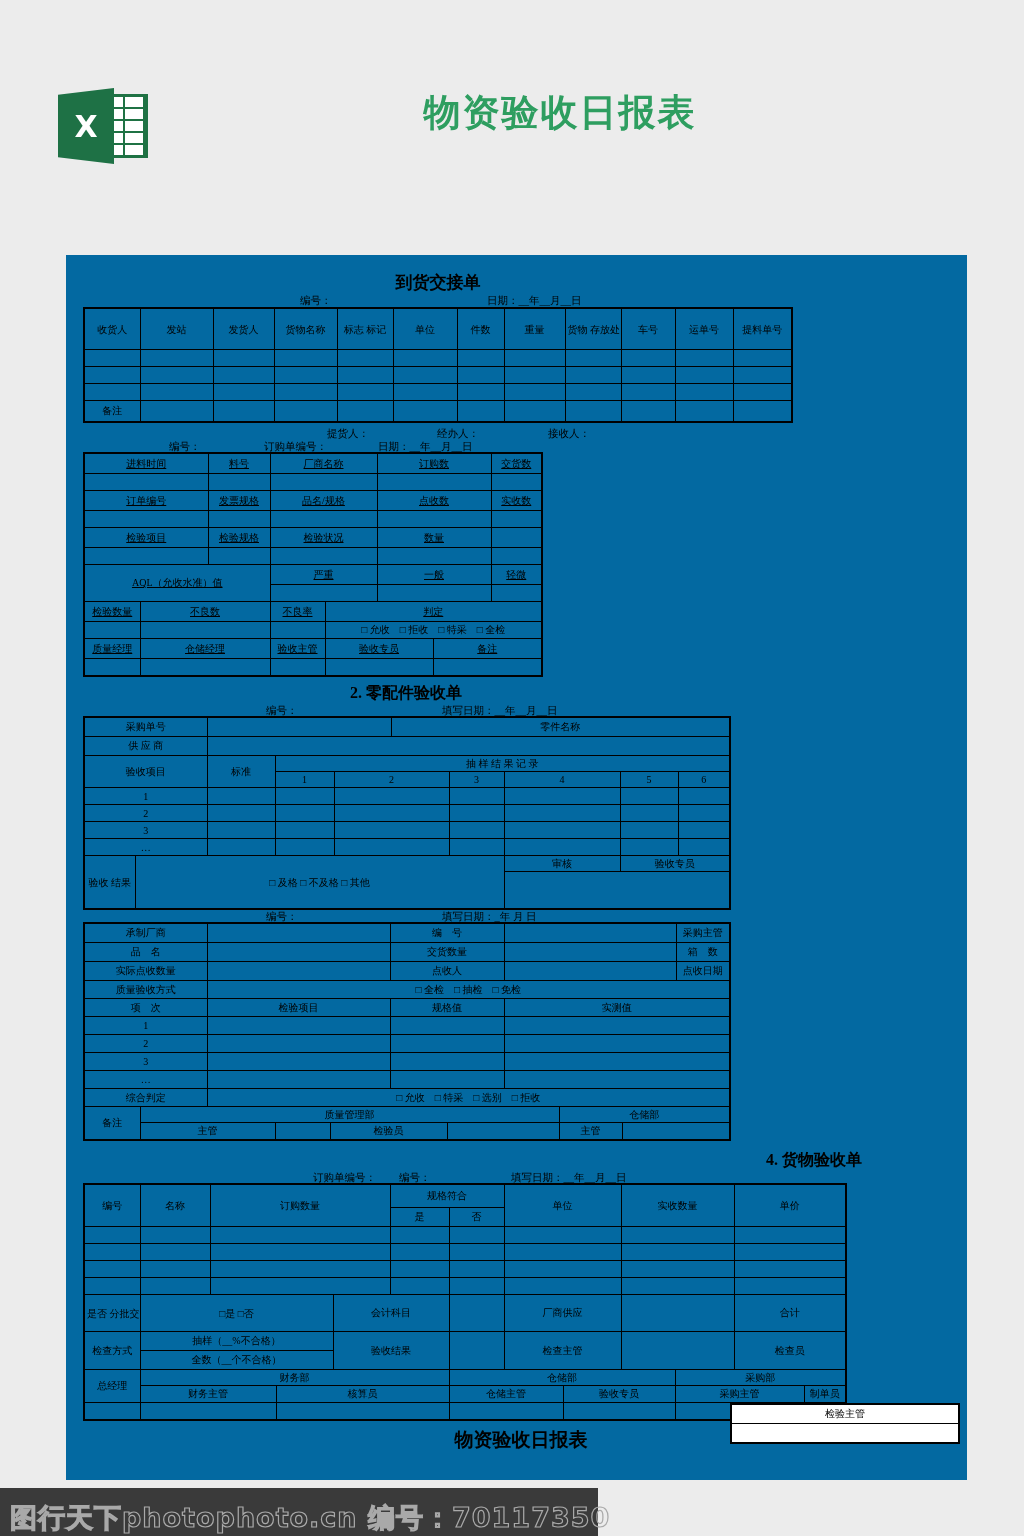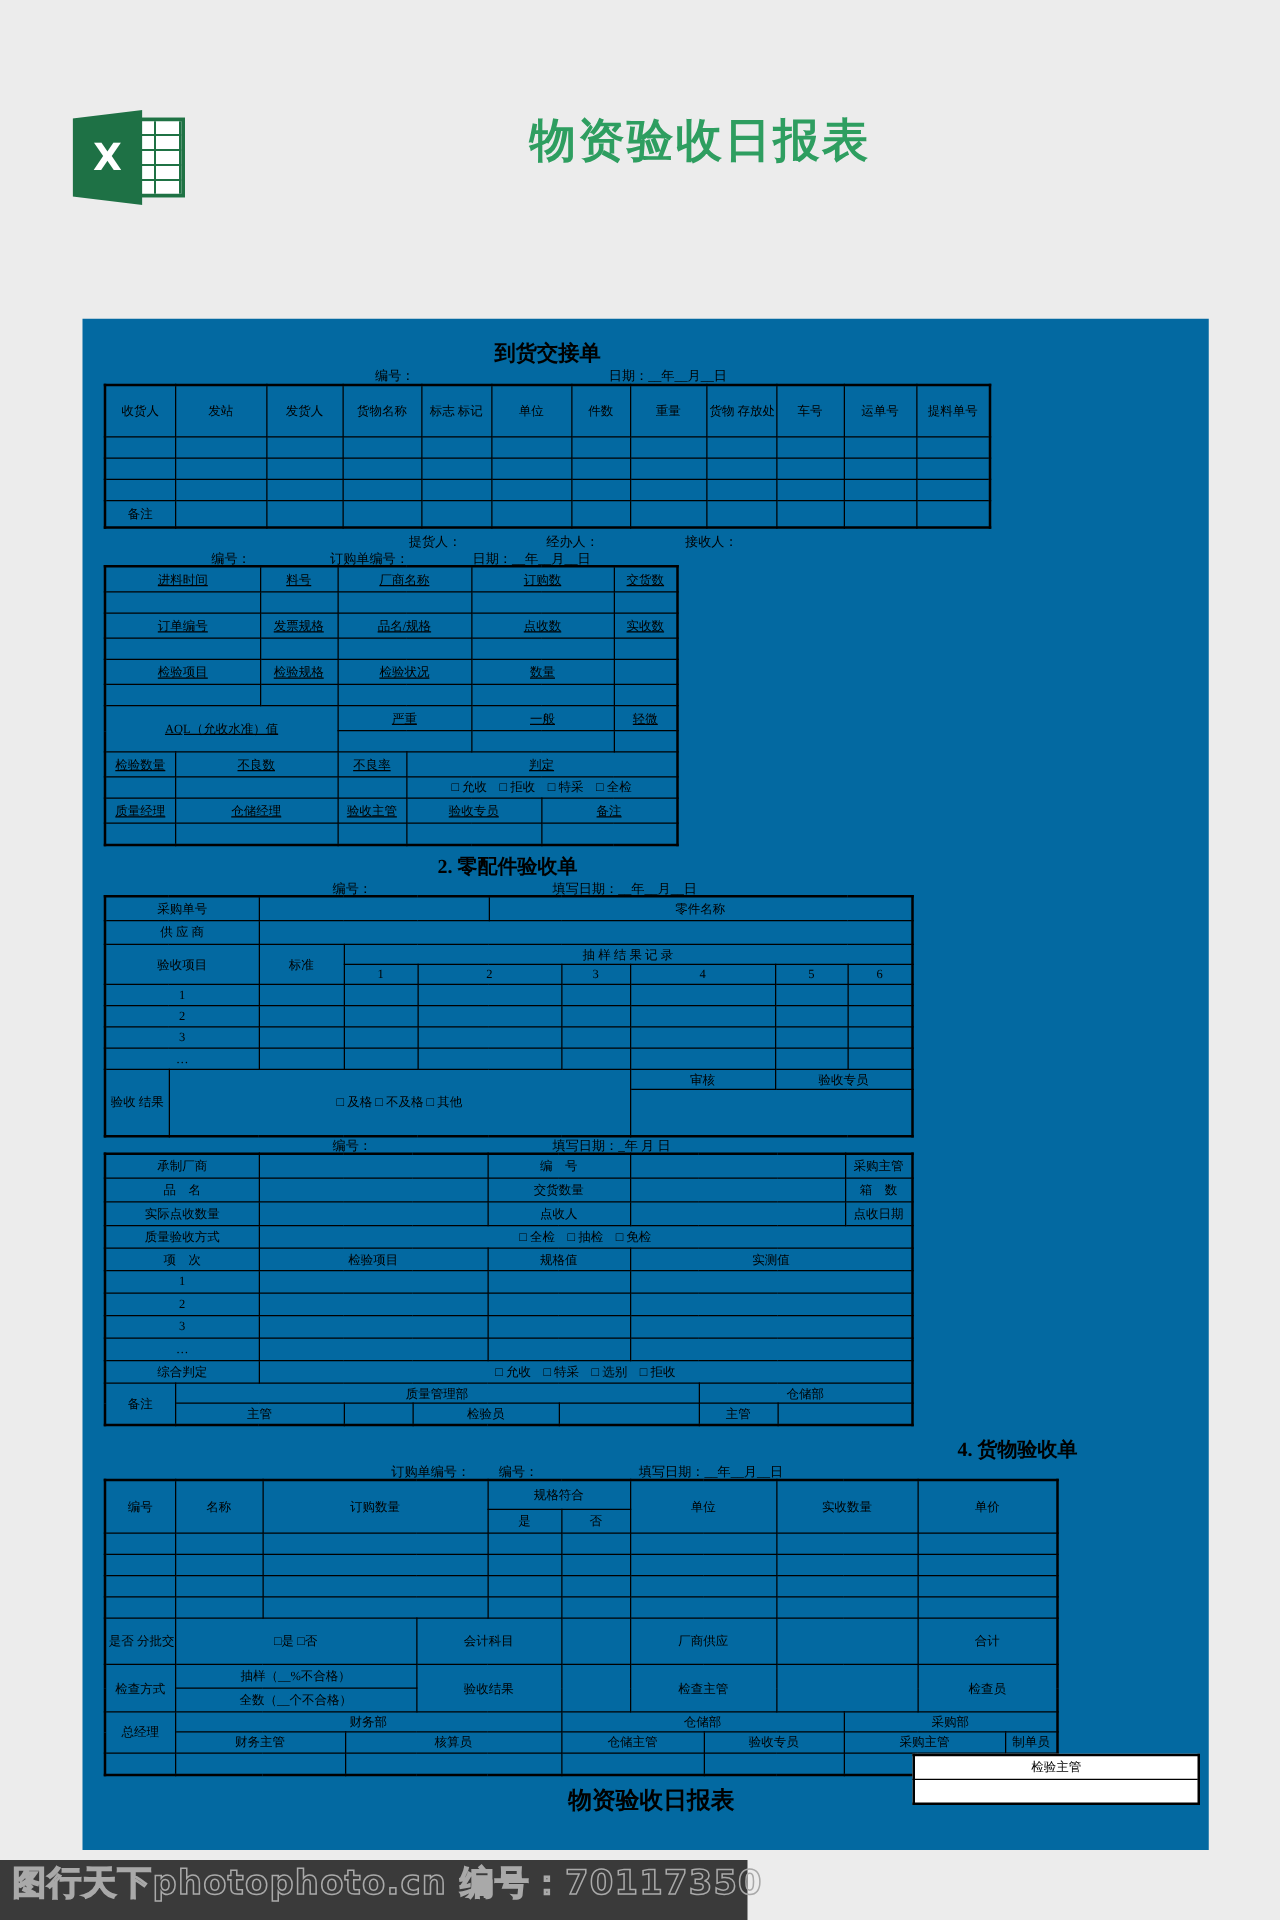--- a/index.html
+++ b/index.html
@@ -50,7 +50,7 @@
 
   
   .footer-bar{position:absolute;left:0;top:1488px;width:598px;height:48px;background:#3a3a3a;
-              display:flex;align-items:flex-start;}
+              display:flex;align-items:flex-end;}
   .footer-text{margin-left:10px;font-family:"DejaVu Sans",sans-serif;font-size:27px;font-weight:bold;
                color:rgba(0,0,0,0);-webkit-text-stroke:1.2px #a9a9a9;letter-spacing:1px;white-space:nowrap;}
 </style>

